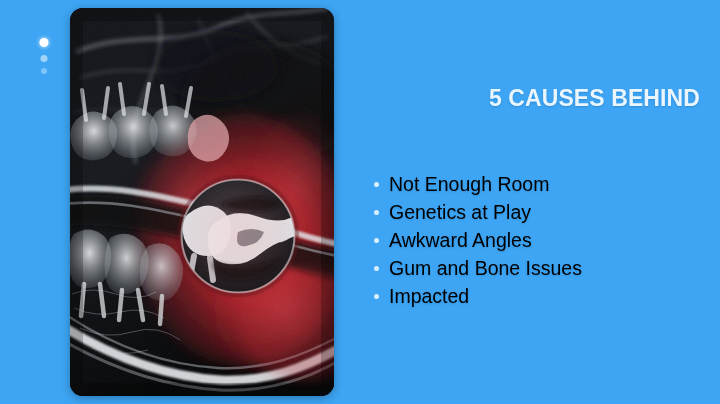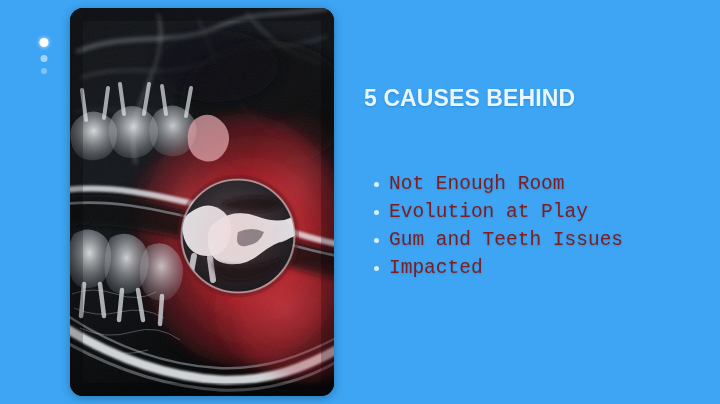--- a/index.html
+++ b/index.html
@@ -84,7 +84,7 @@
   .headline {
     position: absolute;
     top: 68px;
-    left: 1px;
+    left: 7px;
     width: 330px;
     color: #eaf6ff;
     font-size: 23px;
@@ -93,6 +93,7 @@
     letter-spacing: 0.1px;
     text-transform: uppercase;
     text-shadow: 0 1px 2px rgba(13,80,140,0.30);
+    text-align: right;
   }
   .headline-line { display: block; white-space: nowrap; }
 

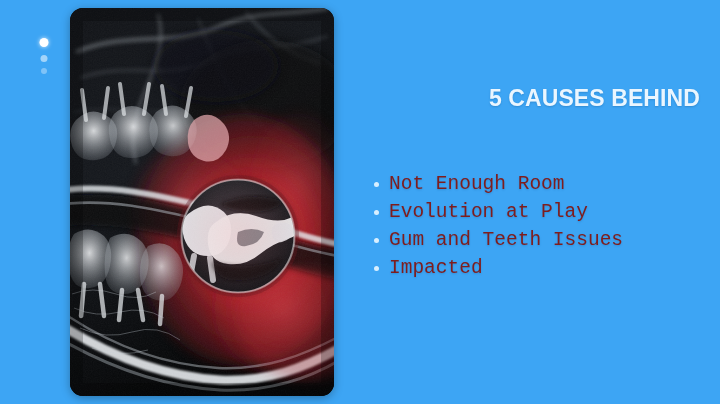--- a/index.html
+++ b/index.html
@@ -110,12 +110,11 @@
     height: 28px;
     line-height: 28px;
     padding-left: 18px;
-    color: #7f1d1d;
+    color: #000000;
     font-size: 19.5px;
     font-weight: normal;
     white-space: nowrap;
     text-shadow: 0 1px 2px rgba(13,80,140,0.25);
-    font-family: Liberation Mono, monospace;
   }
   .bullet::before {
     content: "";

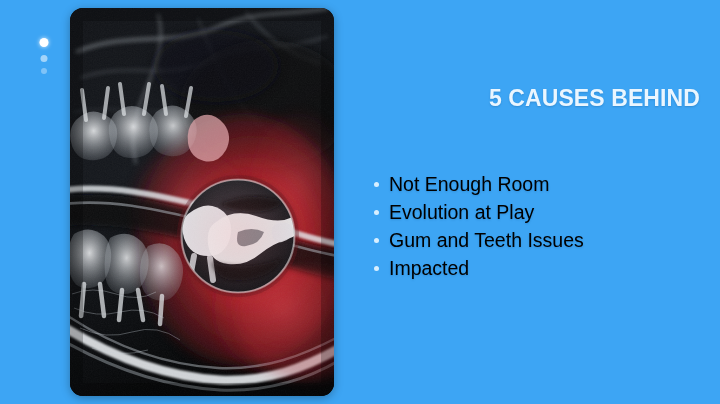--- a/index.html
+++ b/index.html
@@ -309,7 +309,7 @@
 
     <ul class="bullets">
       <li class="bullet">Not Enough Room</li>
-      <li class="bullet">Evolution at Play</li>
+      <li class="bullet">Genetics at Play</li>
       <li class="bullet">Gum and Teeth Issues</li>
       <li class="bullet">Impacted</li>
     </ul>

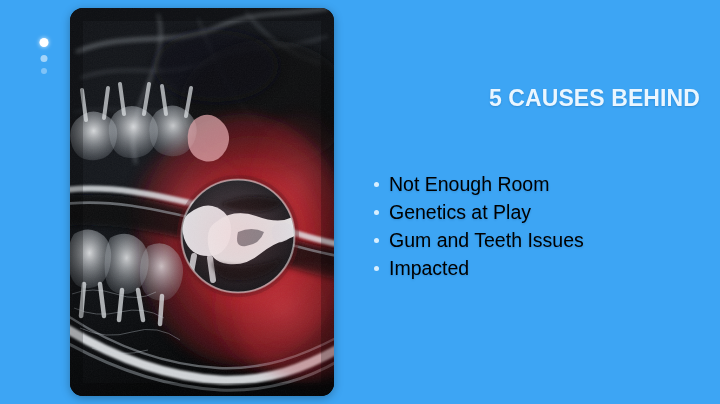--- a/index.html
+++ b/index.html
@@ -310,6 +310,7 @@
     <ul class="bullets">
       <li class="bullet">Not Enough Room</li>
       <li class="bullet">Genetics at Play</li>
+      <li class="bullet">Awkward Angles</li>
       <li class="bullet">Gum and Teeth Issues</li>
       <li class="bullet">Impacted</li>
     </ul>

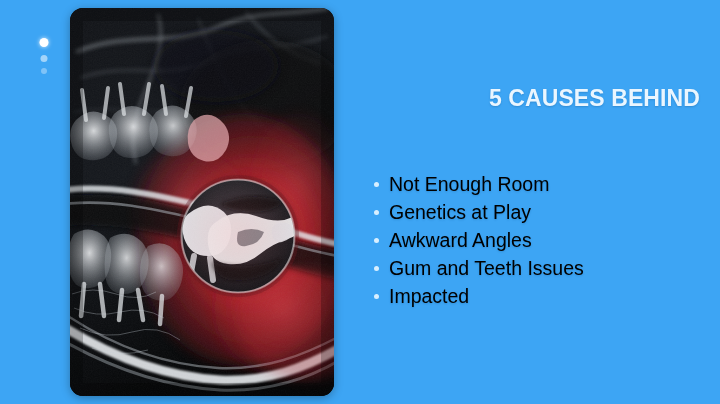--- a/index.html
+++ b/index.html
@@ -311,7 +311,7 @@
       <li class="bullet">Not Enough Room</li>
       <li class="bullet">Genetics at Play</li>
       <li class="bullet">Awkward Angles</li>
-      <li class="bullet">Gum and Teeth Issues</li>
+      <li class="bullet">Gum and Bone Issues</li>
       <li class="bullet">Impacted</li>
     </ul>
 

